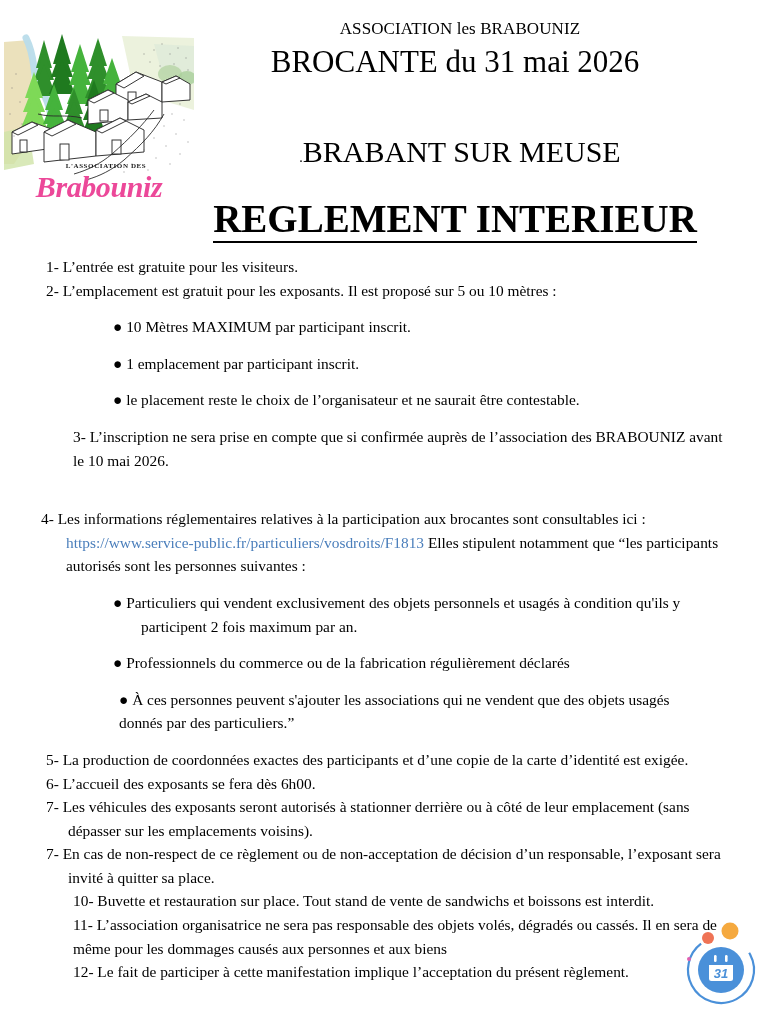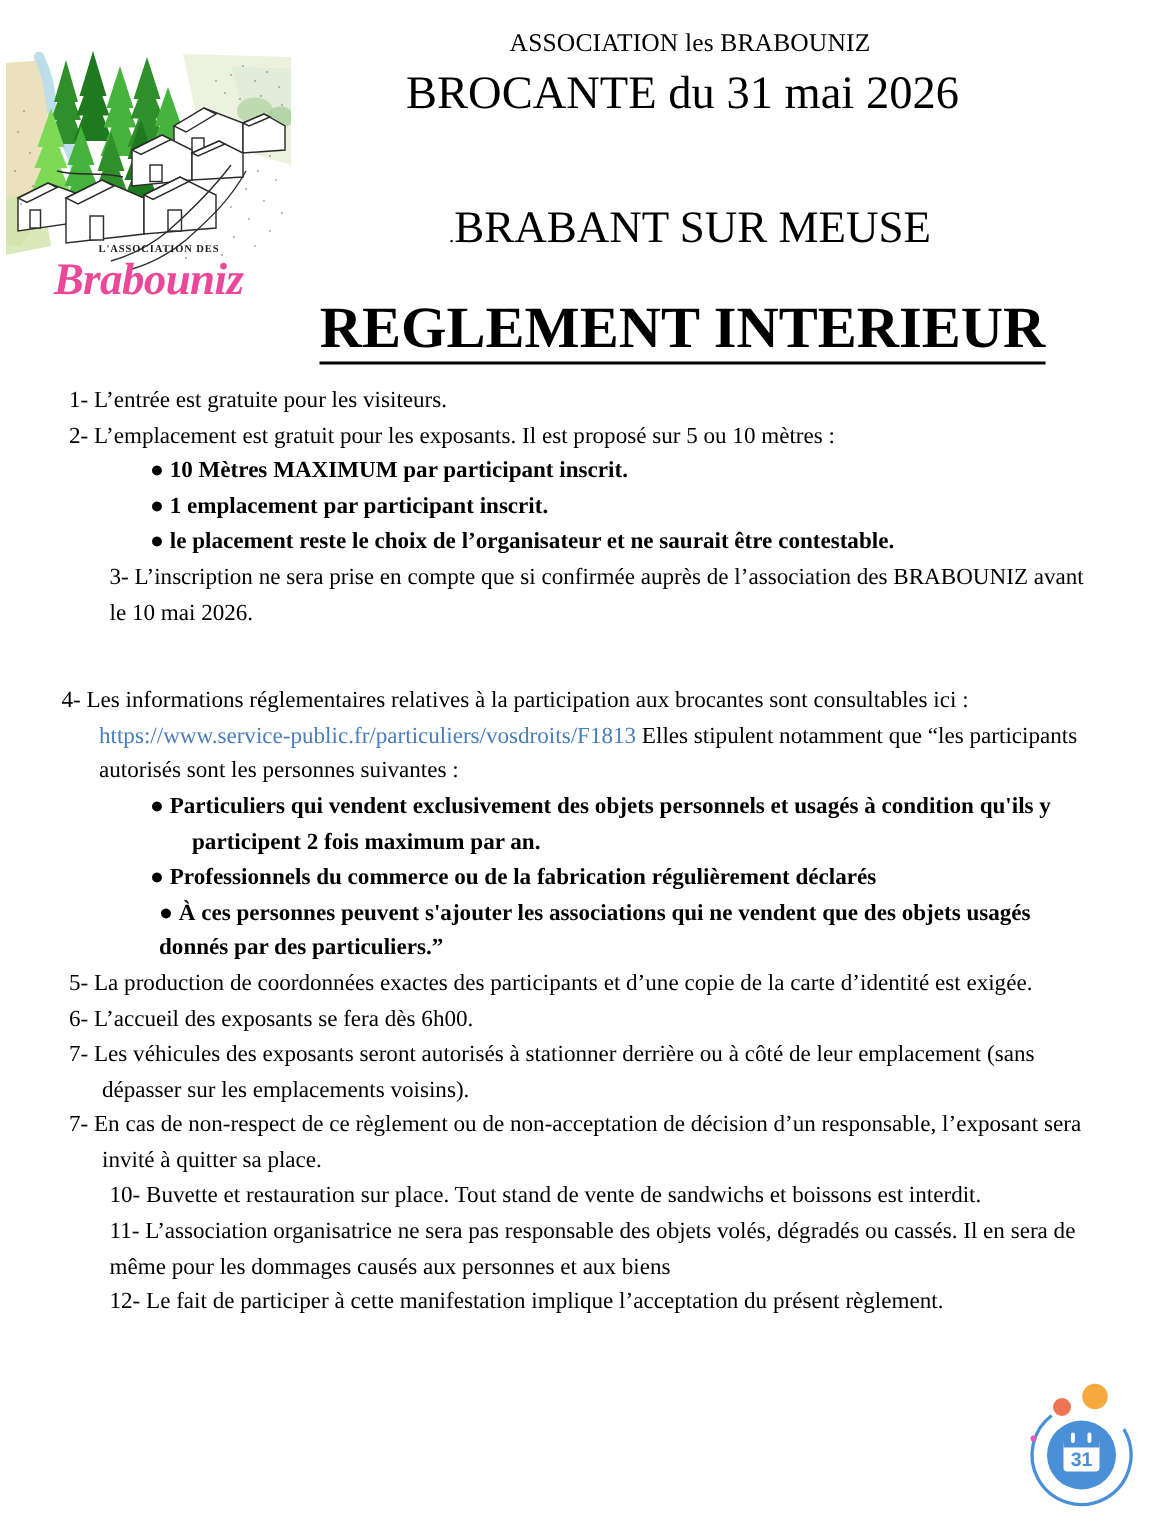--- a/index.html
+++ b/index.html
@@ -127,8 +127,7 @@
     padding-left: 113px;
     padding-right: 40px;
     text-indent: -13px;
-    margin: 0;
-    font-weight: bold;
+    margin: 13px;
   }
   .bullet.deep {
     padding-left: 128px;

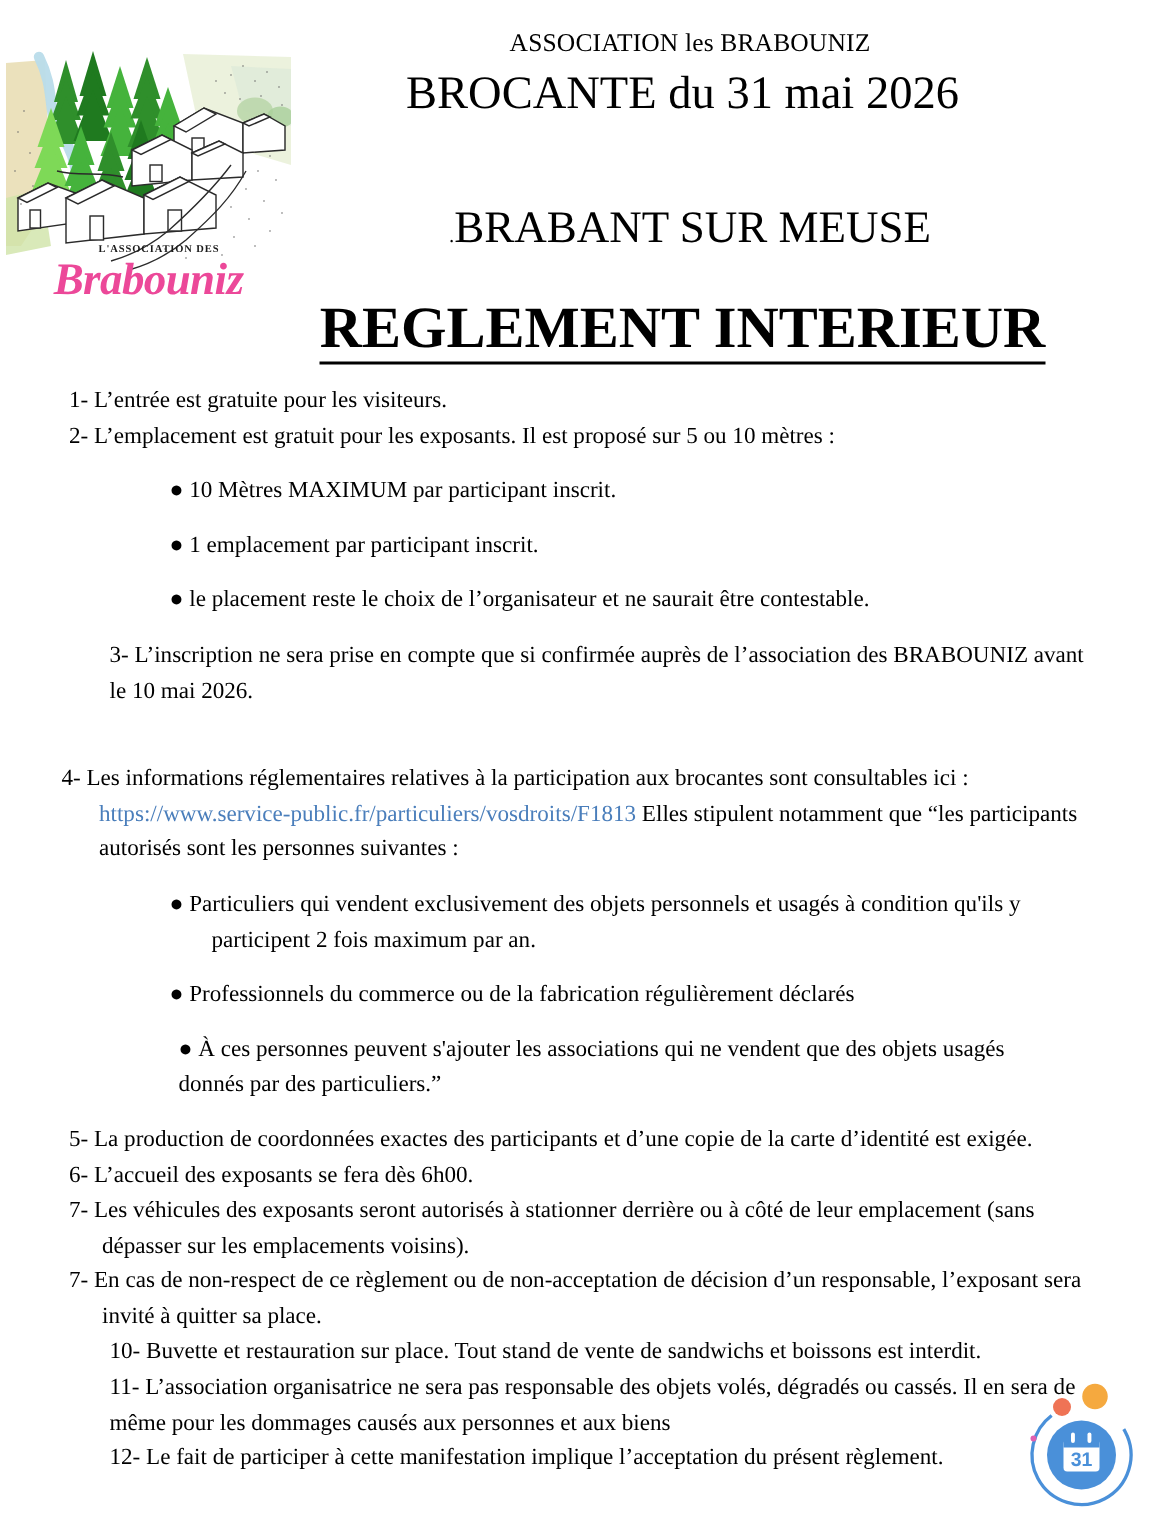--- a/index.html
+++ b/index.html
@@ -148,6 +148,7 @@
     top: 922px;
     width: 82px;
     height: 86px;
+    font-style: italic;
   }
   #cal-badge svg { display:block; width: 82px; height: 86px; }
 </style>

